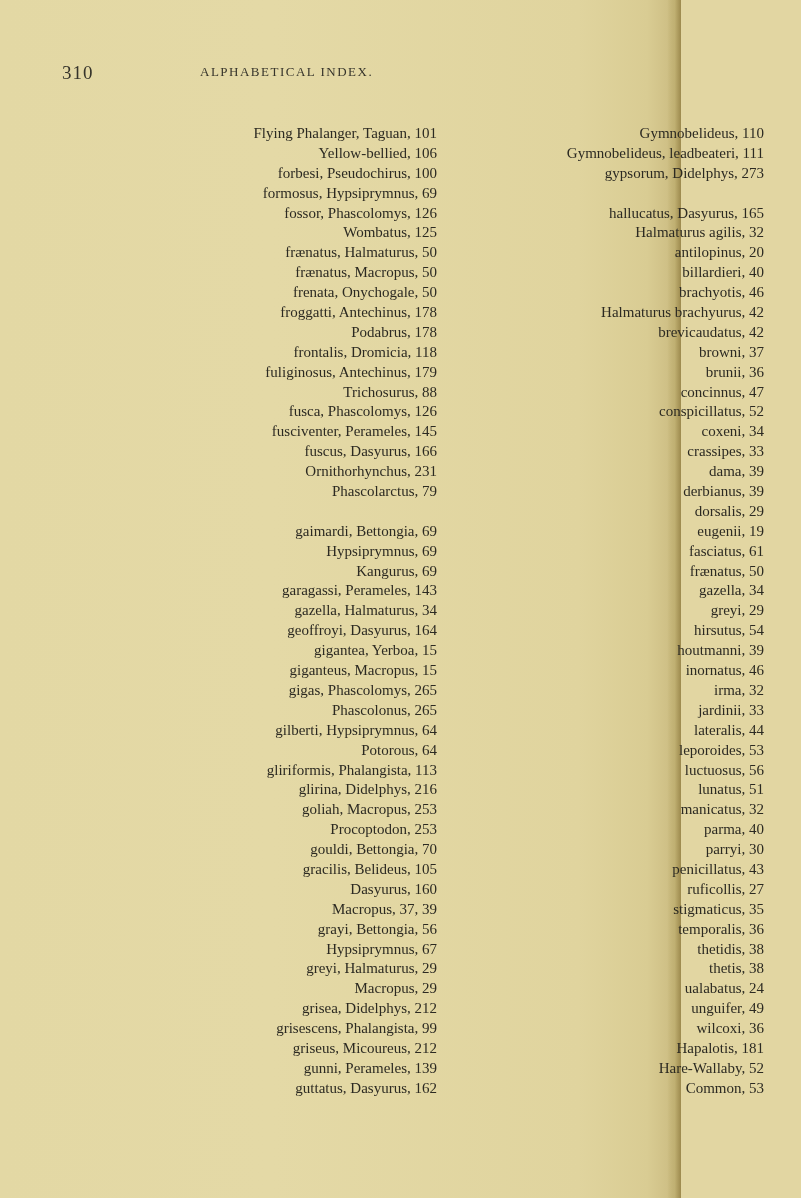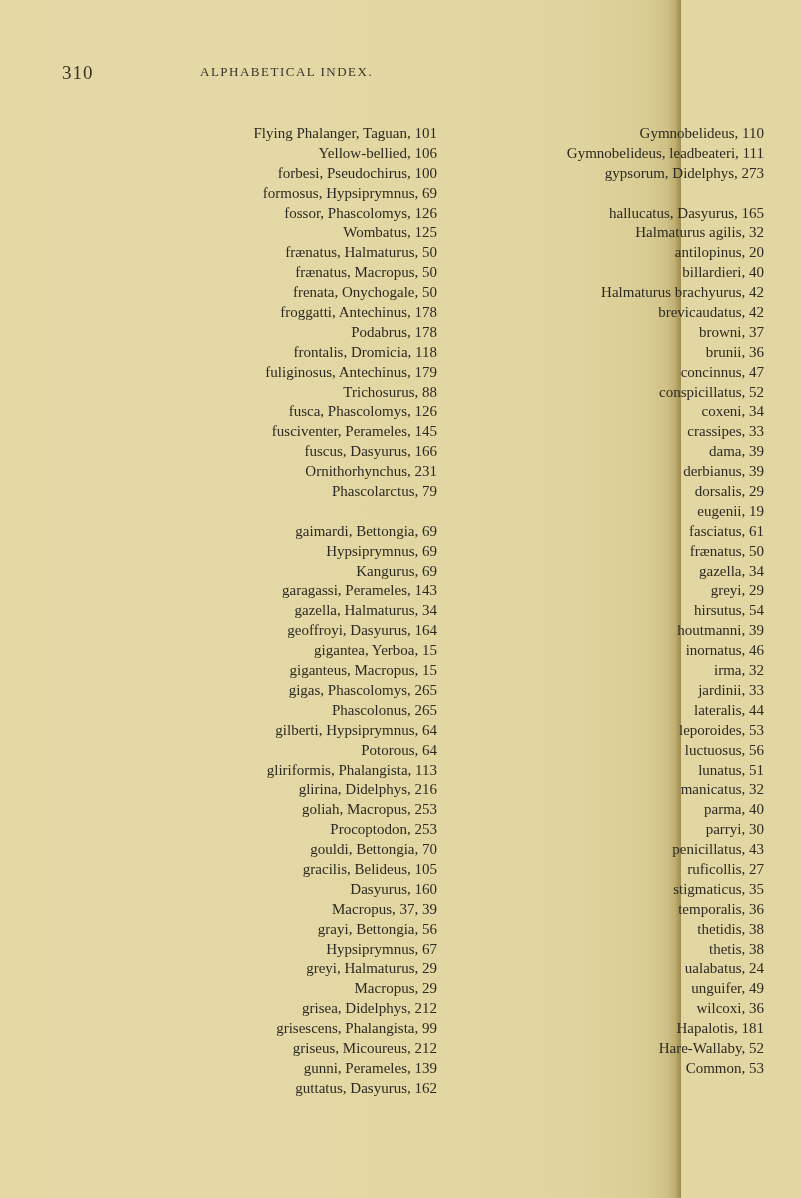--- a/index.html
+++ b/index.html
@@ -135,6 +135,7 @@
       <div class="entry">Halmaturus agilis, 32</div>
       <div class="entry sub">antilopinus, 20</div>
       <div class="entry sub">billardieri, 40</div>
+      <div class="entry sub">brachyotis, 46</div>
       <div class="entry">Halmaturus brachyurus, 42</div>
       <div class="entry sub">brevicaudatus, 42</div>
       <div class="entry sub">browni, 37</div>

